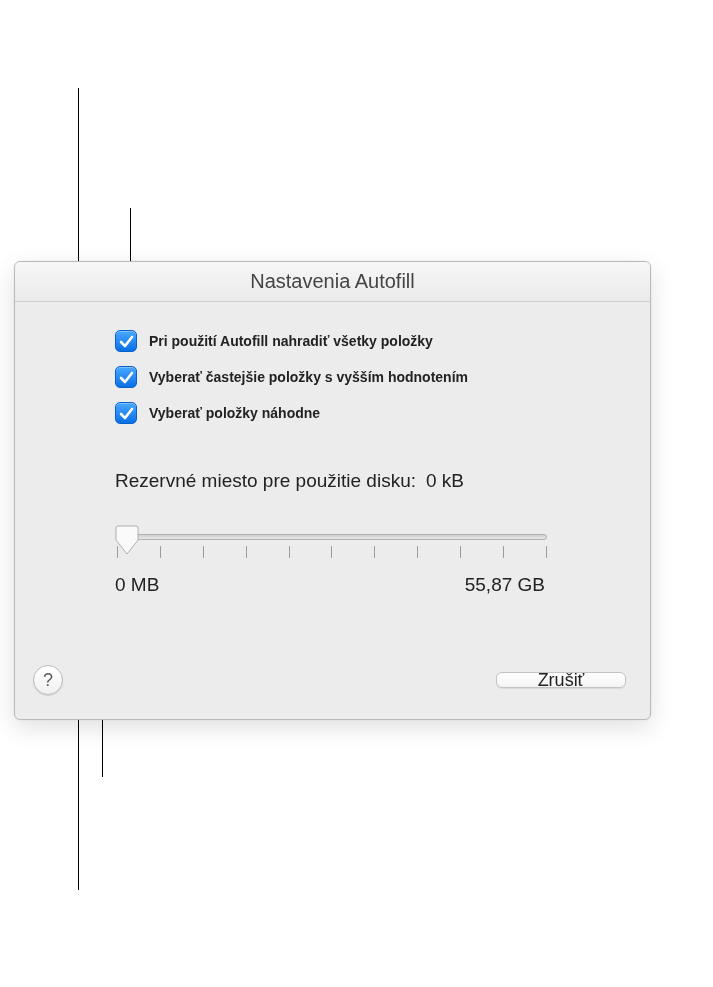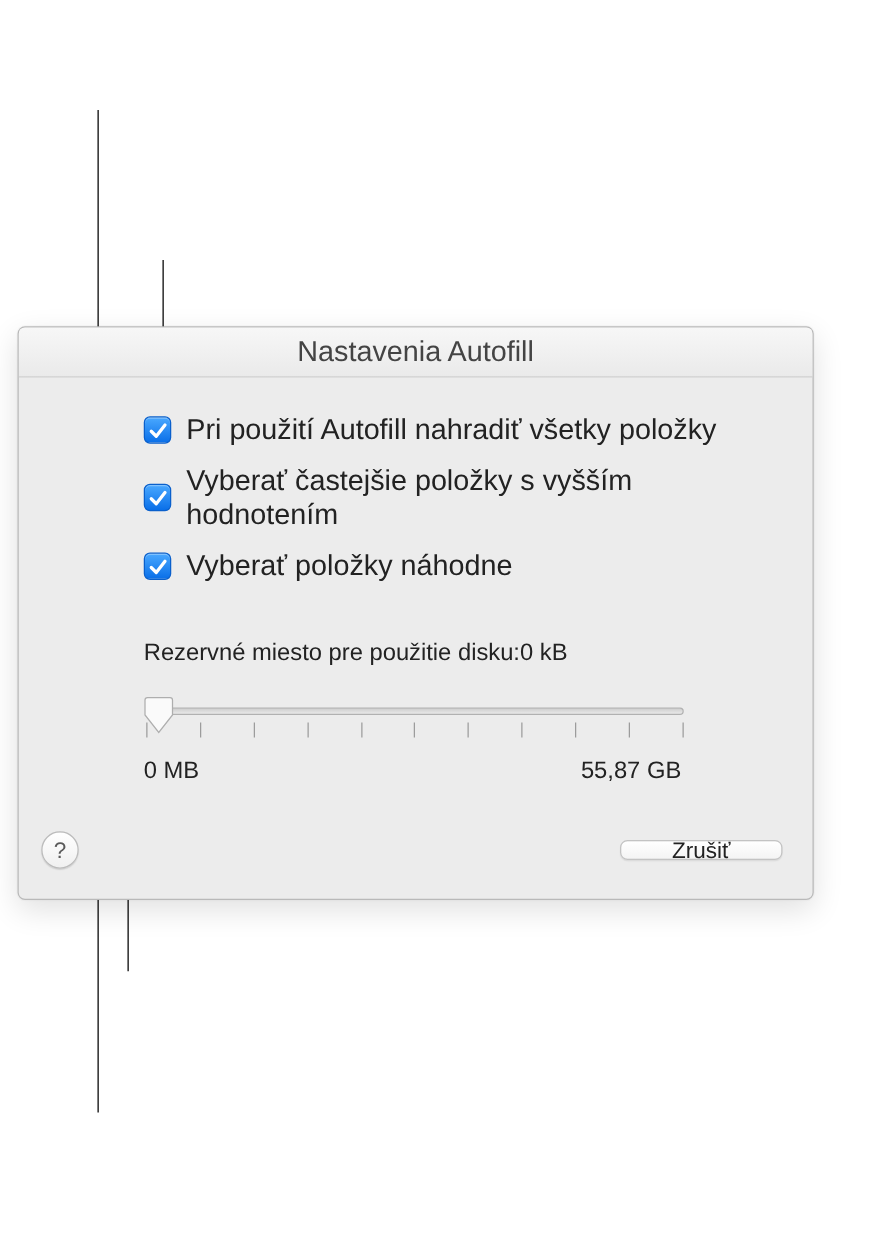--- a/index.html
+++ b/index.html
@@ -27,7 +27,7 @@
     background: linear-gradient(#f7f7f7, #eaeaea);
     border-bottom: 1px solid #cfcfcf;
     display: flex; align-items: center; justify-content: center;
-    font-size: 23px; color: #444;
+    font-size: 20px; color: #444;
   }
   .content { padding: 28px 44px 20px 100px; }
 

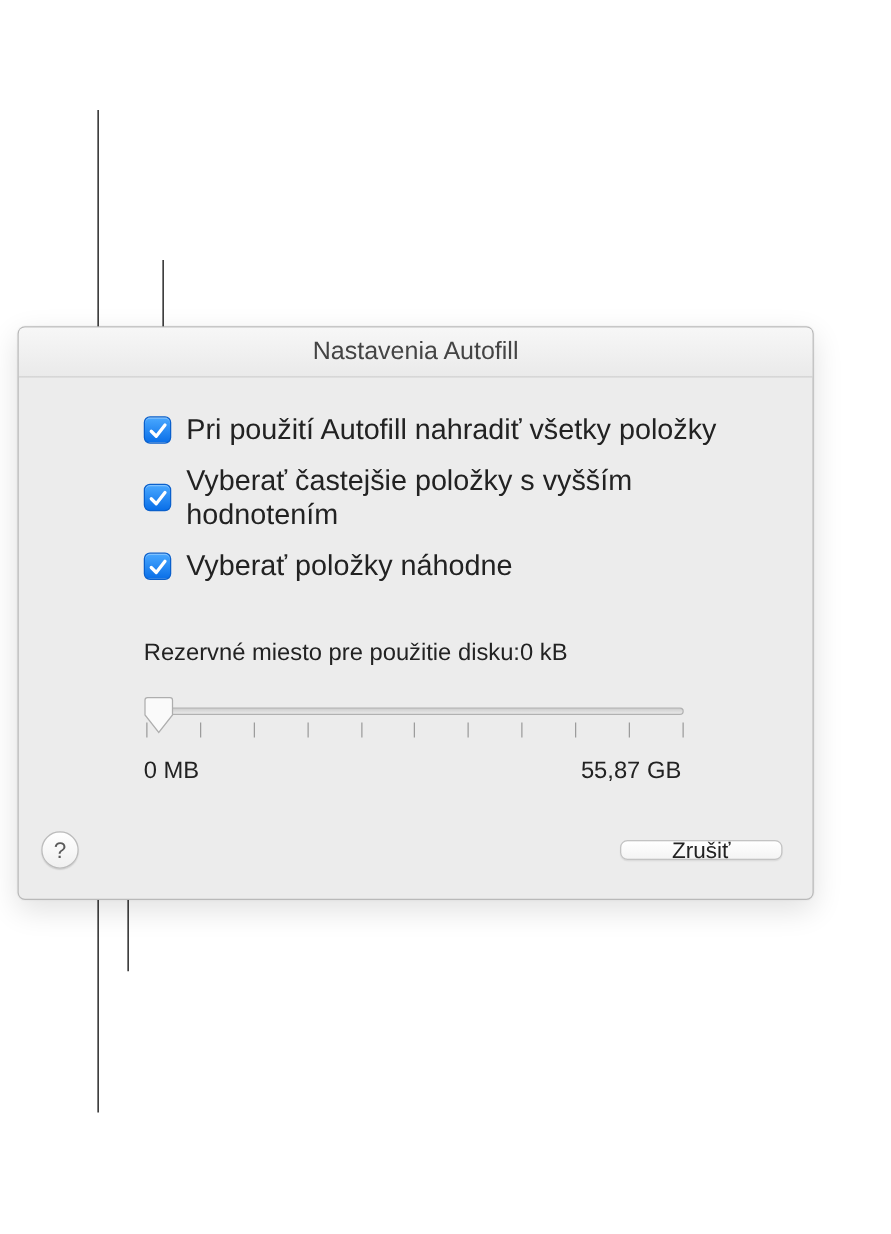--- a/index.html
+++ b/index.html
@@ -46,7 +46,7 @@
   .checkbox svg { position: absolute; left: 3px; top: 3px; width: 15px; height: 15px; }
   .checkbox svg path { stroke: #fff; stroke-width: 2.6; fill: none; stroke-linecap: round; stroke-linejoin: round; }
 
-  .cb-label { font-size: 23px; color: #222; cursor: pointer; }
+  .cb-label { font-size: 14px; color: #222; cursor: pointer; font-weight: bold; }
 
   .reserve-block { margin-top: 46px; }
   .reserve-line { display: flex; font-size: 19px; color: #222; margin-bottom: 26px; }

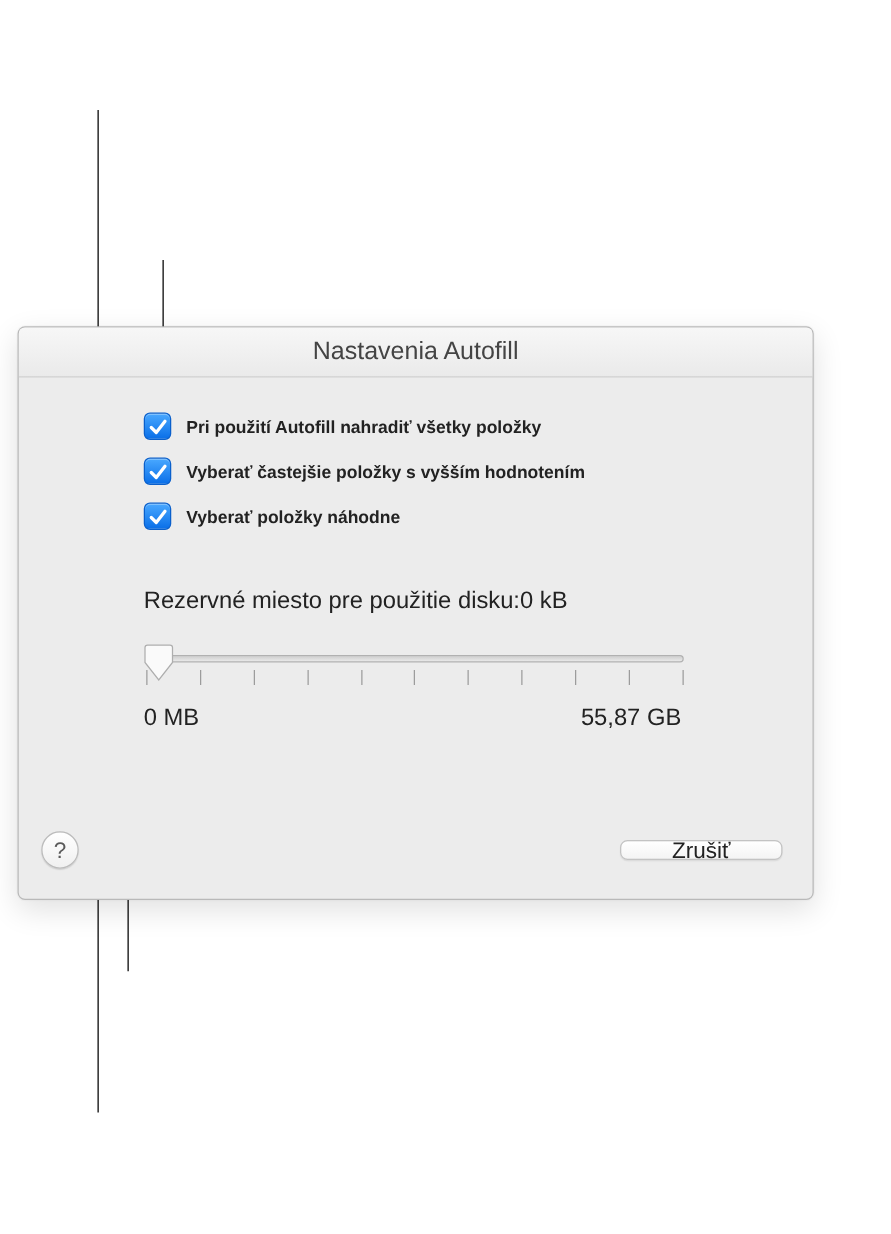--- a/index.html
+++ b/index.html
@@ -49,7 +49,7 @@
   .cb-label { font-size: 14px; color: #222; cursor: pointer; font-weight: bold; }
 
   .reserve-block { margin-top: 46px; }
-  .reserve-line { display: flex; font-size: 19px; color: #222; margin-bottom: 26px; }
+  .reserve-line { display: flex; gap: 10px; font-size: 19px; color: #222; margin-bottom: 36px; }
   .reserve-value { }
 
   .slider {

